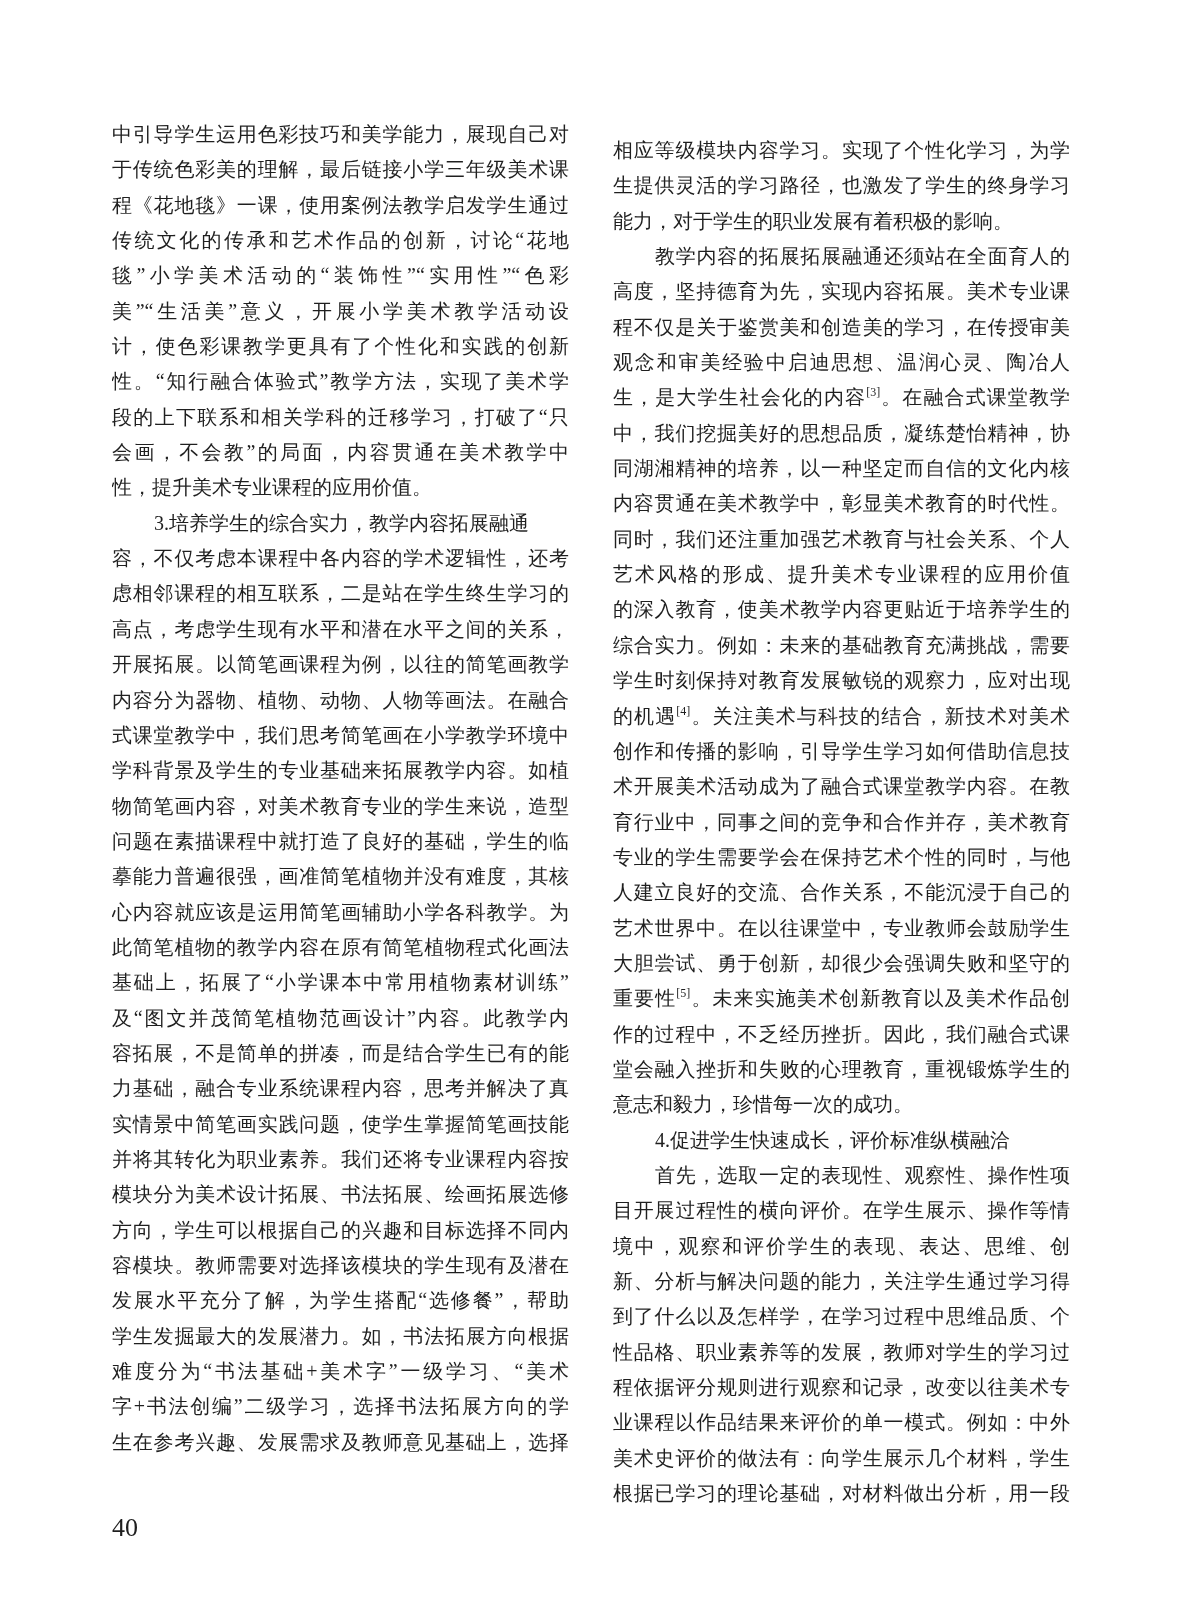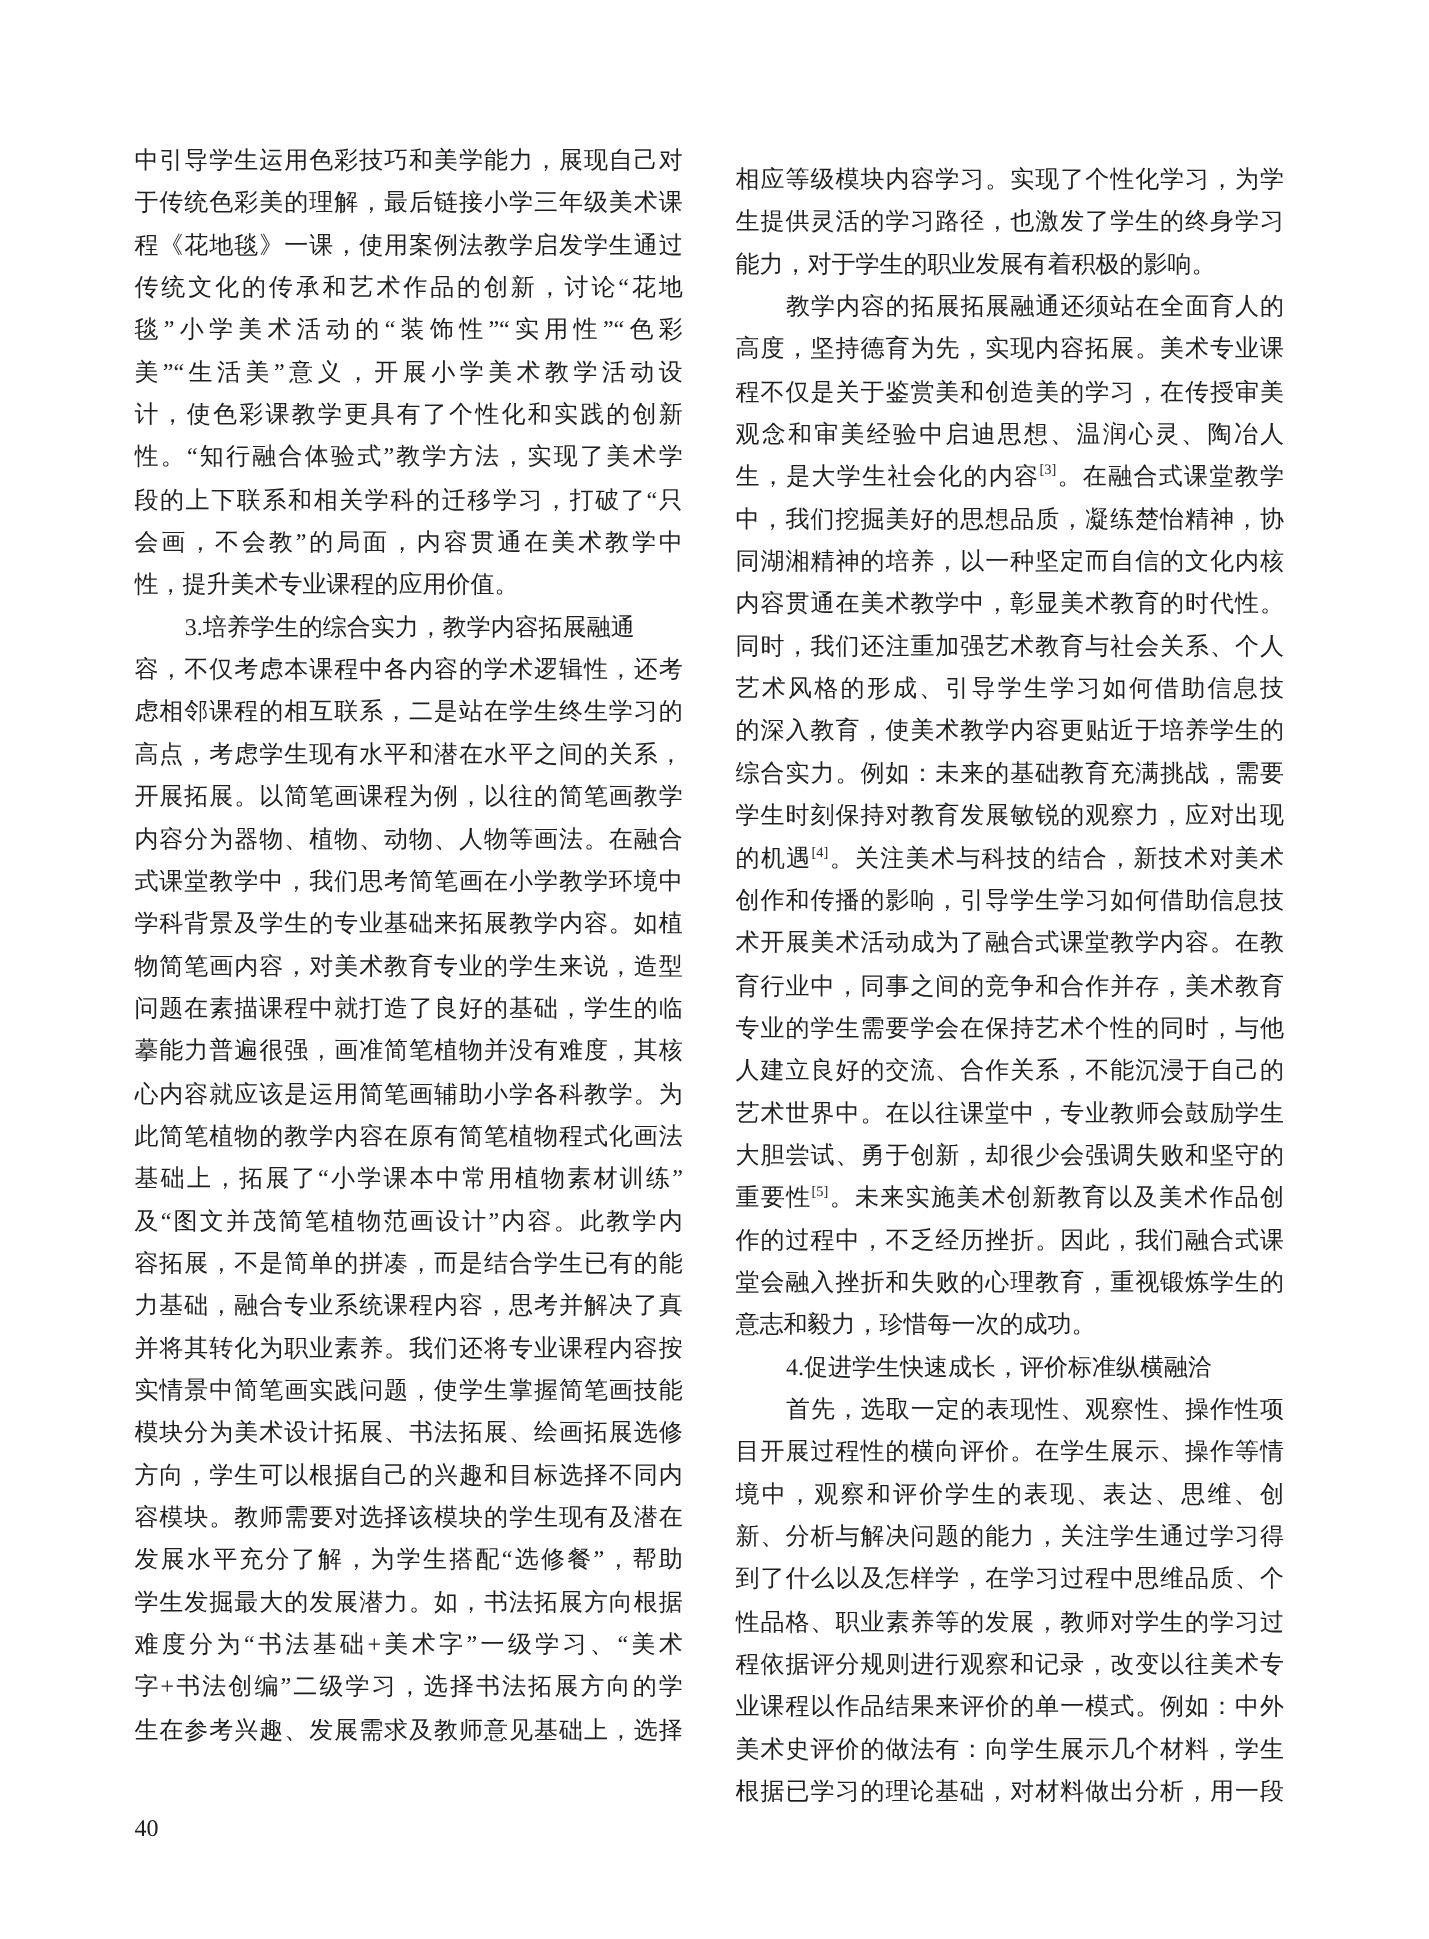--- a/index.html
+++ b/index.html
@@ -107,7 +107,7 @@
       <div class="line">同湖湘精神的培养，以一种坚定而自信的文化内核</div>
       <div class="line">内容贯通在美术教学中，彰显美术教育的时代性。</div>
       <div class="line">同时，我们还注重加强艺术教育与社会关系、个人</div>
-      <div class="line">艺术风格的形成、引导学生学习如何借助信息技</div>
+      <div class="line">艺术风格的形成、提升美术专业课程的应用价值</div>
       <div class="line">的深入教育，使美术教学内容更贴近于培养学生的</div>
       <div class="line">综合实力。例如：未来的基础教育充满挑战，需要</div>
       <div class="line">学生时刻保持对教育发展敏锐的观察力，应对出现</div>

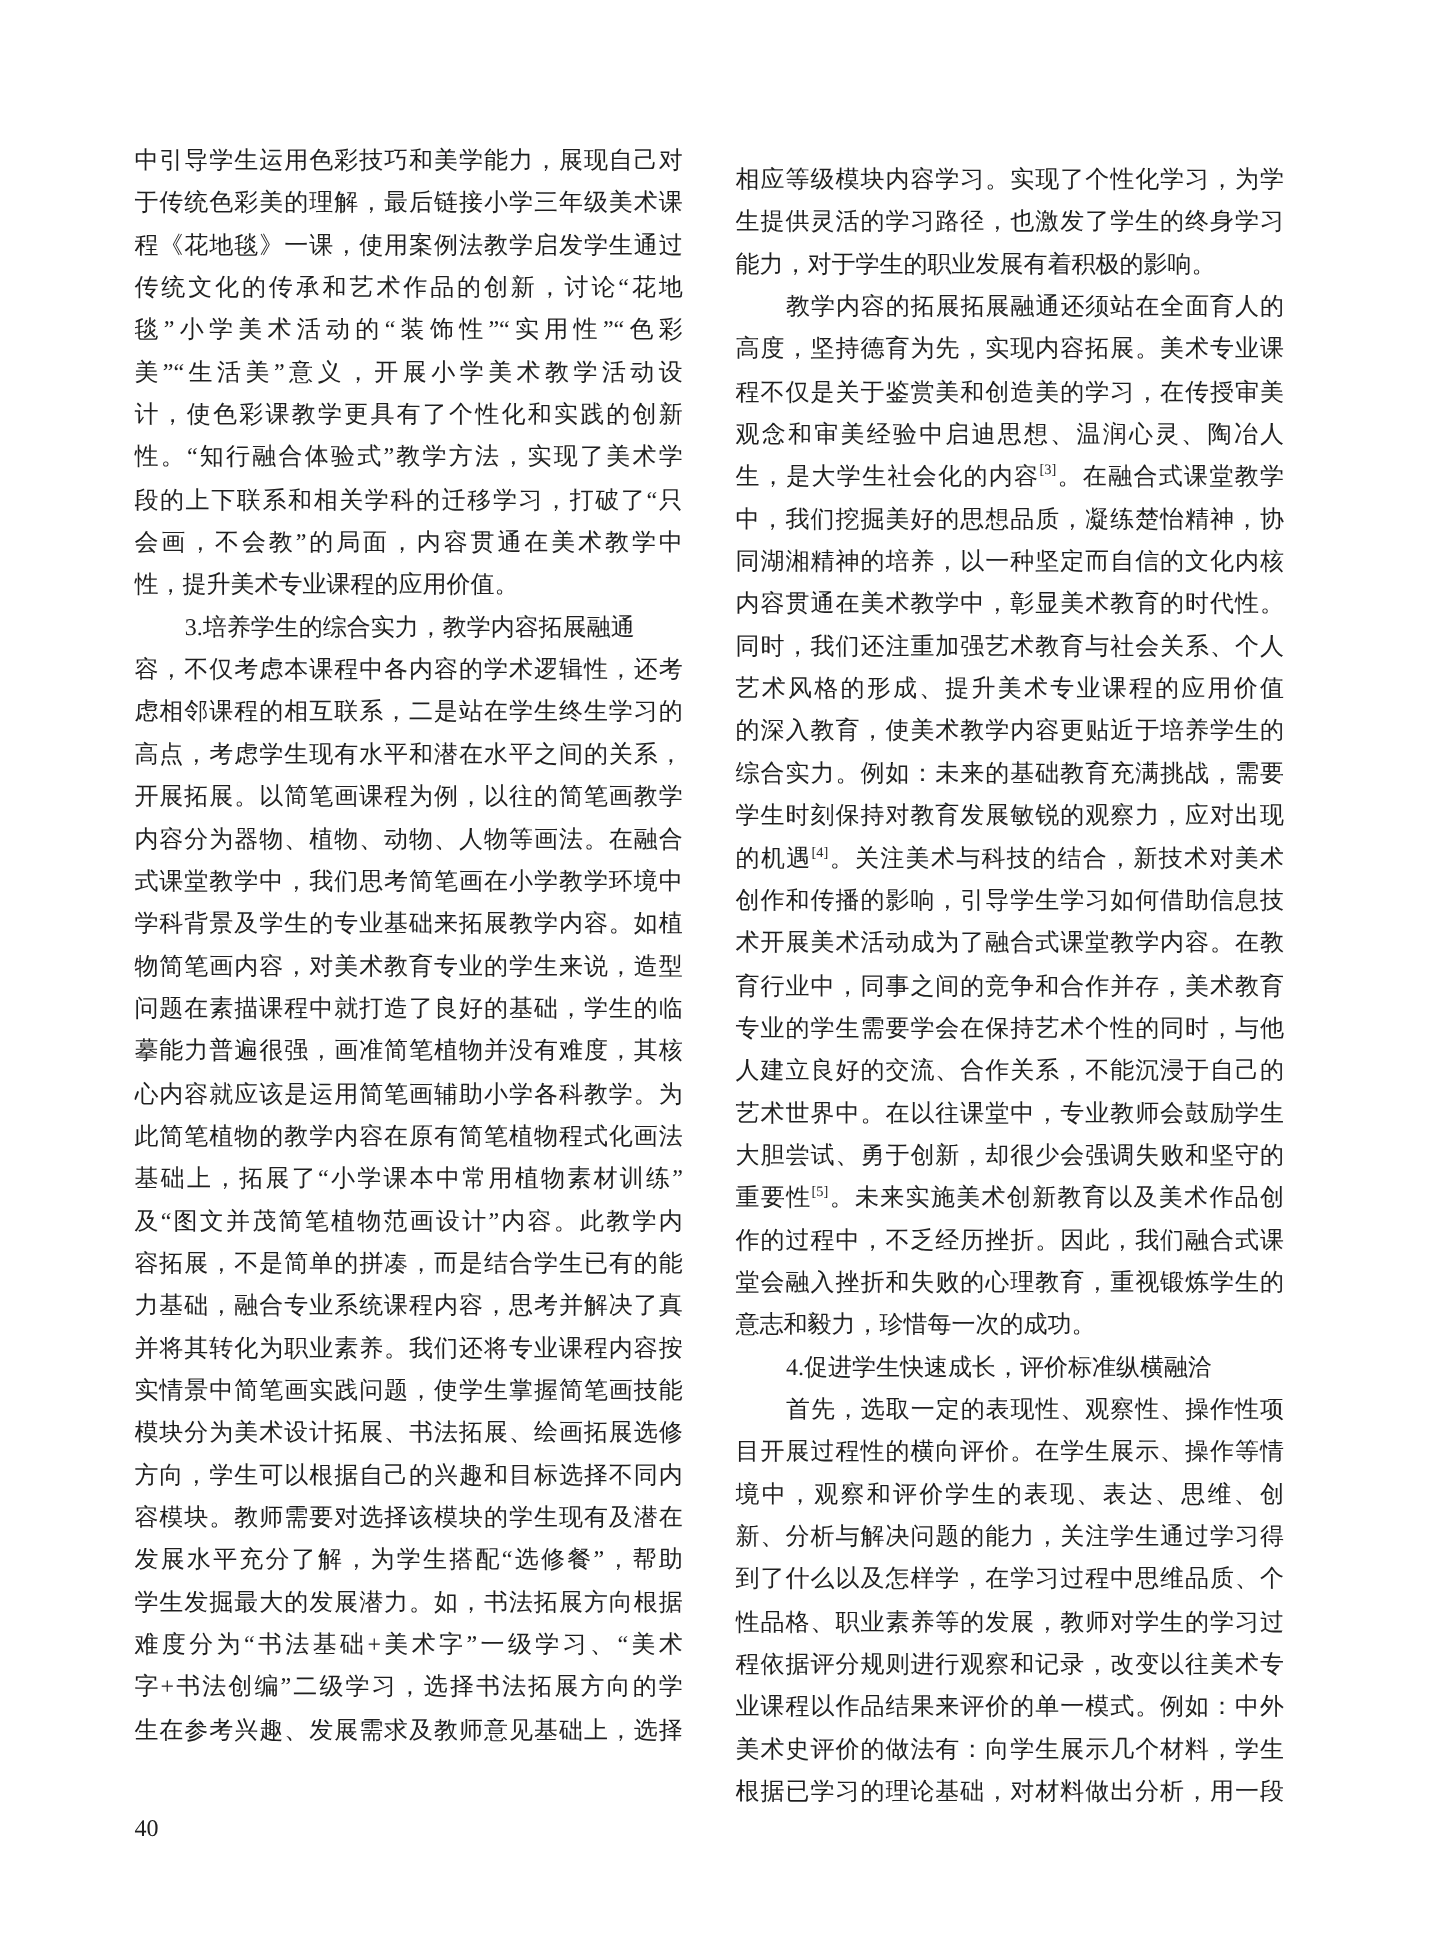--- a/index.html
+++ b/index.html
@@ -83,8 +83,8 @@
       <div class="line">及“图文并茂简笔植物范画设计”内容。此教学内</div>
       <div class="line">容拓展，不是简单的拼凑，而是结合学生已有的能</div>
       <div class="line">力基础，融合专业系统课程内容，思考并解决了真</div>
+      <div class="line">实情景中简笔画实践问题，使学生掌握简笔画技能</div>
       <div class="line">并将其转化为职业素养。我们还将专业课程内容按</div>
-      <div class="line">实情景中简笔画实践问题，使学生掌握简笔画技能</div>
       <div class="line">模块分为美术设计拓展、书法拓展、绘画拓展选修</div>
       <div class="line">方向，学生可以根据自己的兴趣和目标选择不同内</div>
       <div class="line">容模块。教师需要对选择该模块的学生现有及潜在</div>

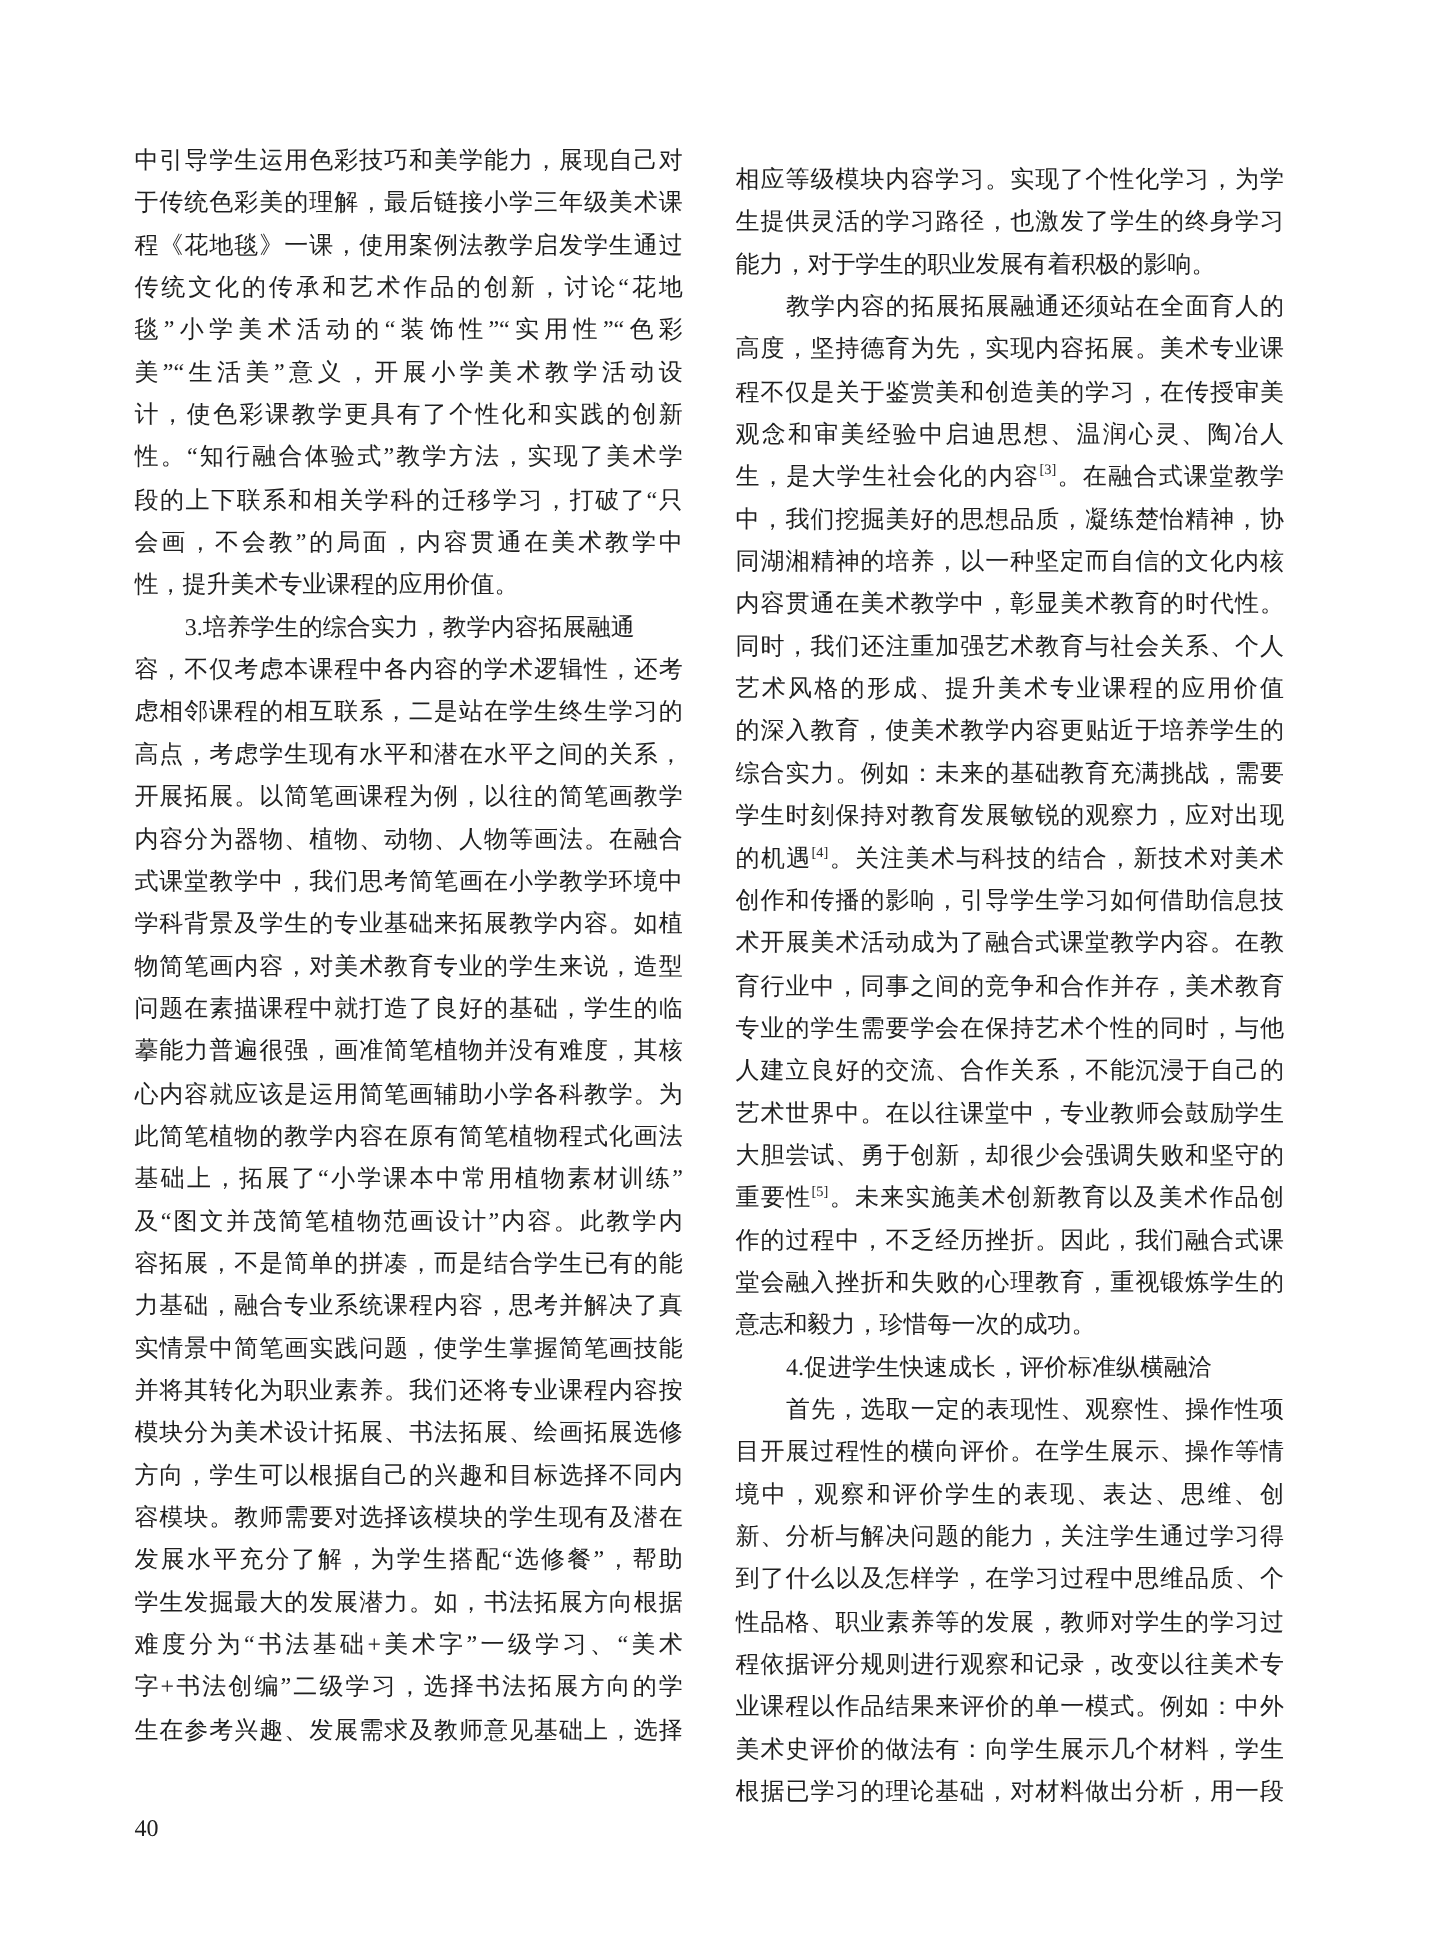--- a/index.html
+++ b/index.html
@@ -46,7 +46,7 @@
     position: absolute;
     left: 112px;
     top: 1512px;
-    font-size: 20px;
+    font-size: 26px;
     line-height: 1.2;
   }
 </style>

